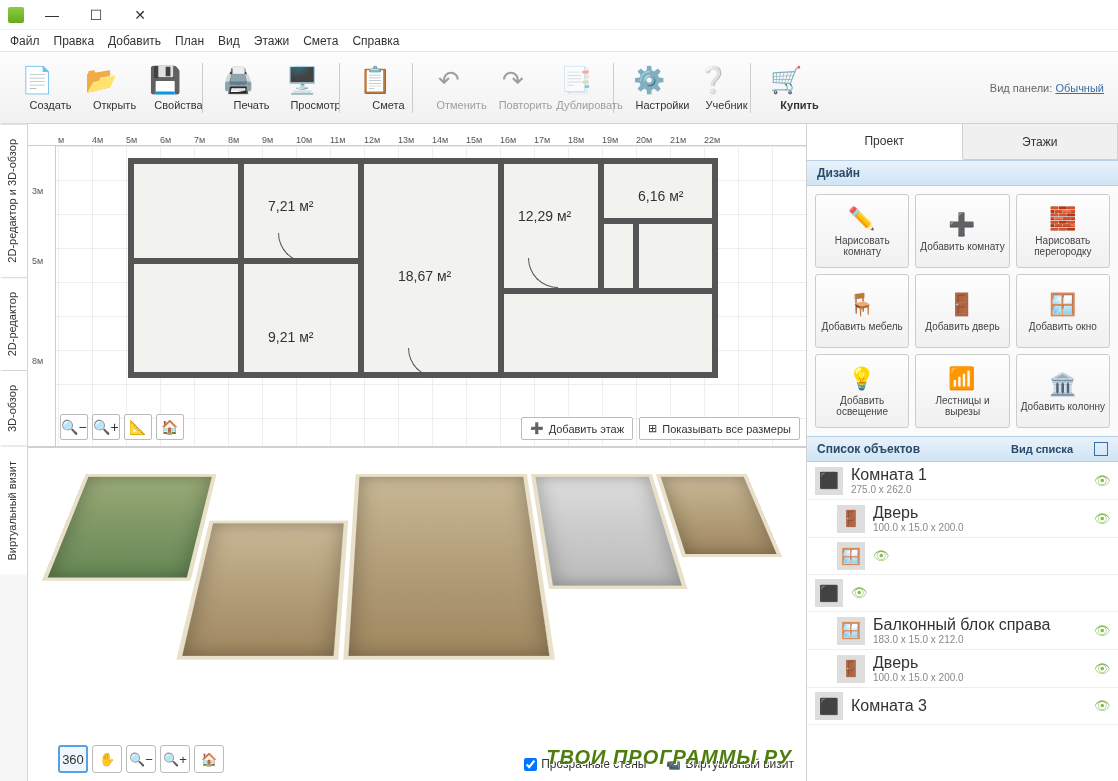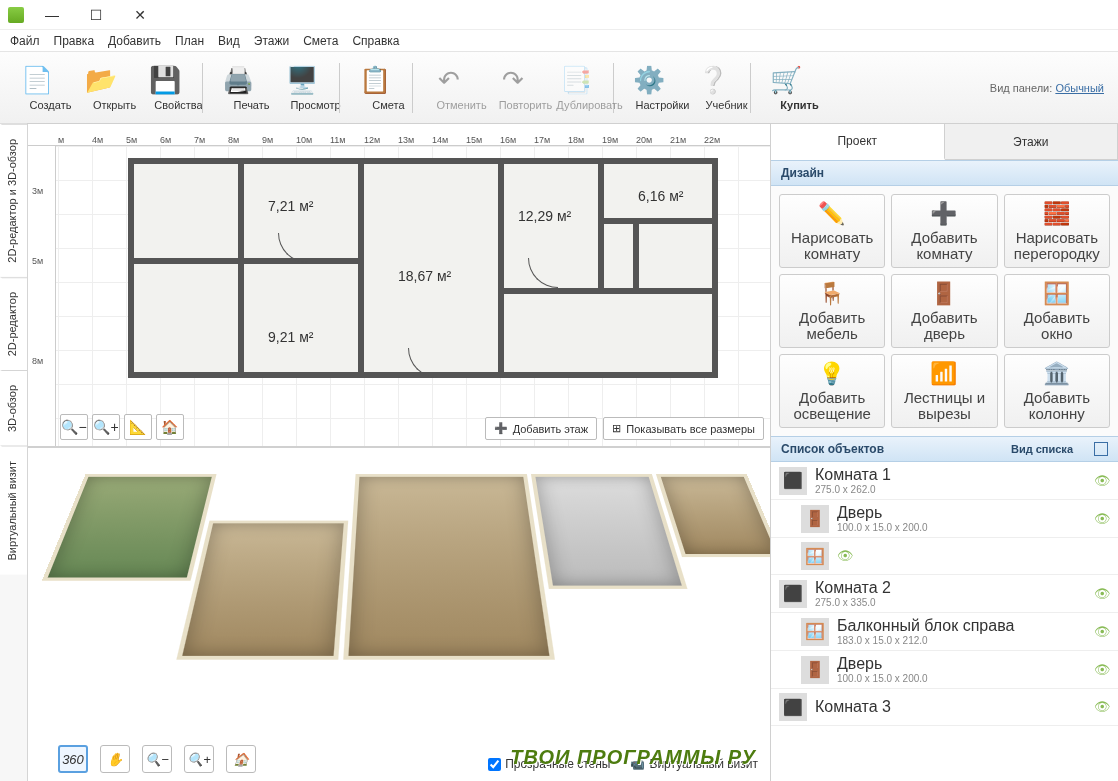--- a/index.html
+++ b/index.html
@@ -51,7 +51,7 @@
 .view3d-right { position:absolute; right:12px; bottom:10px; display:flex; gap:20px; align-items:center; font-size:12px;}
 .chk { display:flex; align-items:center; gap:4px;}
 .chk input { width:13px; height:13px;}
-.rightpanel { width: 348px; border-left:1px solid #d0d0d0; background:#fbfbfb; display:flex; flex-direction:column; }
+.rightpanel { width: 312px; border-left:1px solid #d0d0d0; background:#fbfbfb; display:flex; flex-direction:column; }
 .rtabs { height:36px; display:flex; border-bottom:1px solid #d0d0d0; }
 .rtab { flex:1; display:flex; align-items:center; justify-content:center; font-size:12px; background:#f0f0f0; border-right:1px solid #d0d0d0; cursor:pointer;}
 .rtab.active { background:#fff; font-weight:500; border-bottom:2px solid #fff; margin-bottom:-1px;}

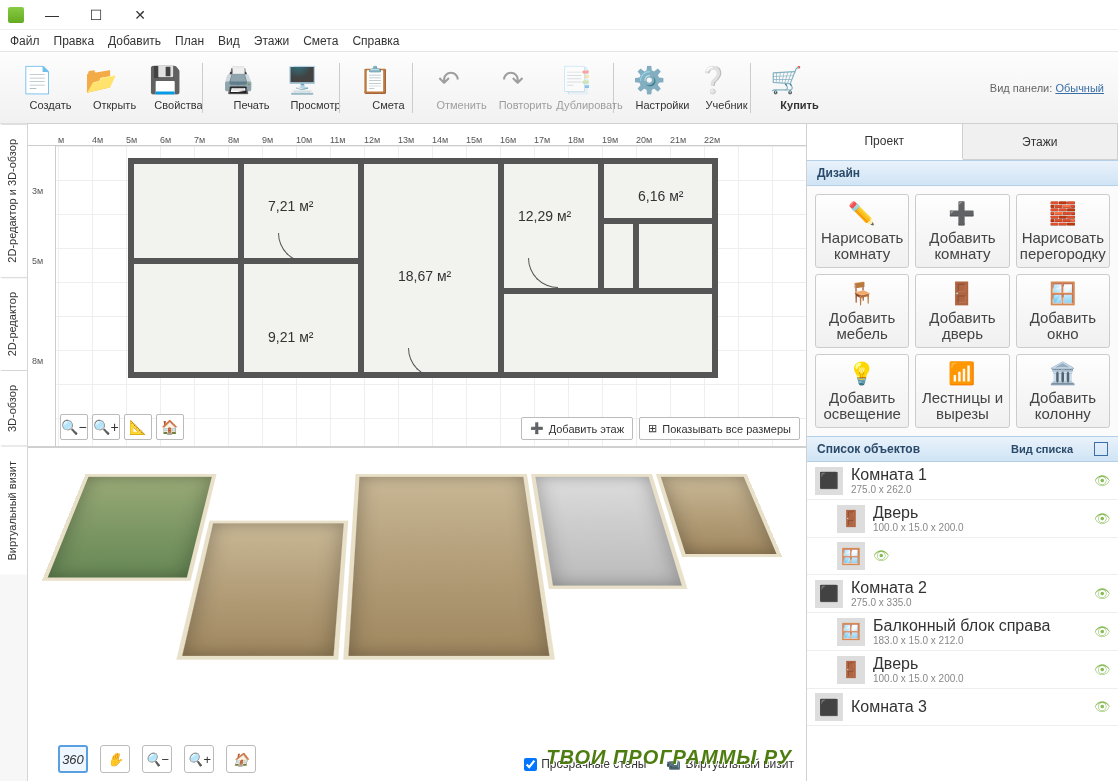--- a/index.html
+++ b/index.html
@@ -59,7 +59,7 @@
 .design-grid { display:grid; grid-template-columns: repeat(3, 1fr); gap:6px; padding:8px;}
 .dcard { background: linear-gradient(#fefefe,#f0f0f0); border:1px solid #ccc; border-radius:3px; height:74px; display:flex; flex-direction:column; align-items:center; justify-content:center; cursor:pointer; padding:2px;}
 .dcard .dic { width:28px; height:28px; display:flex; align-items:center; justify-content:center; font-size:22px; margin-bottom:2px;}
-.dcard .dlbl { font-size:15px; text-align:center; line-height:1.1; color:#444;}
+.dcard .dlbl { font-size:10px; text-align:center; line-height:1.1; color:#444;}
 .objlist { flex:1; overflow:auto; background:#fff;}
 .obj-row { display:flex; align-items:center; padding:4px 8px; border-bottom:1px solid #eee; gap:8px; cursor:pointer;}
 .obj-row .thumb { width:28px; height:28px; background:#ddd; display:flex; align-items:center; justify-content:center; font-size:16px;}

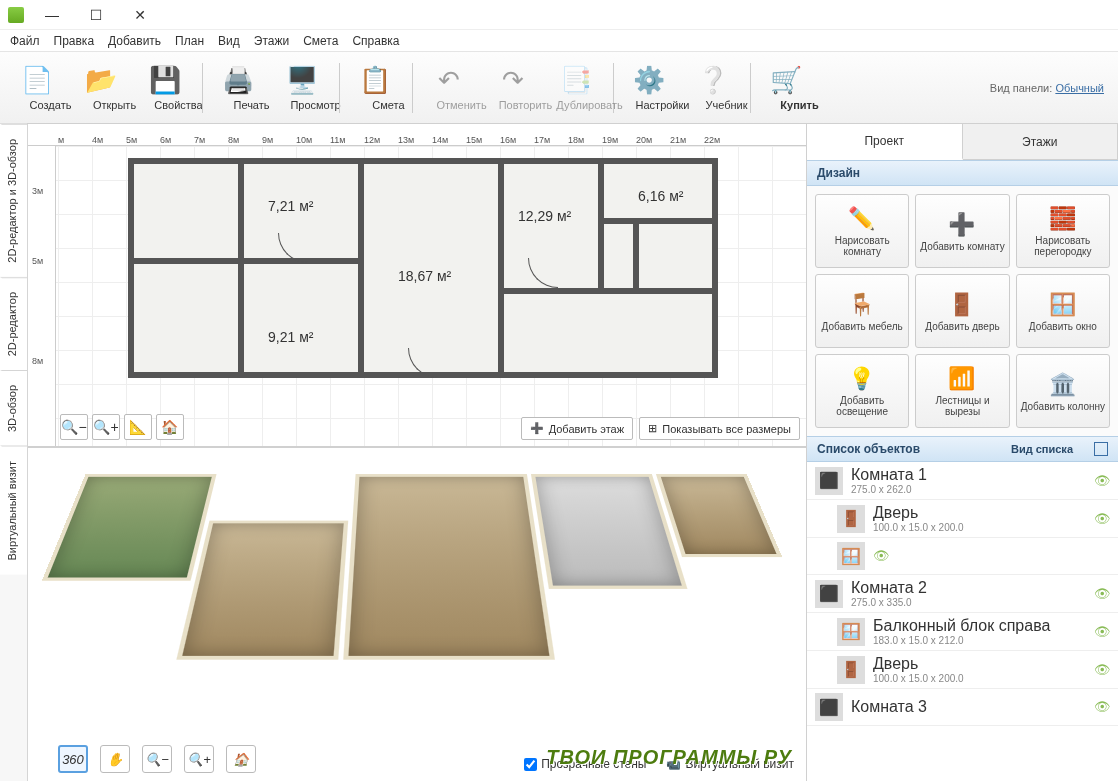--- a/index.html
+++ b/index.html
@@ -333,10 +333,6 @@
         </div>
         <div class="obj-row">
           <div class="thumb">⬛</div>
-  <div class="info">
-            <div class="nm">Комната 2</div>
-            <div class="dim">275.0 x 335.0</div>
-          </div>
   <div class="eye">👁</div>
         </div>
         <div class="obj-row child">

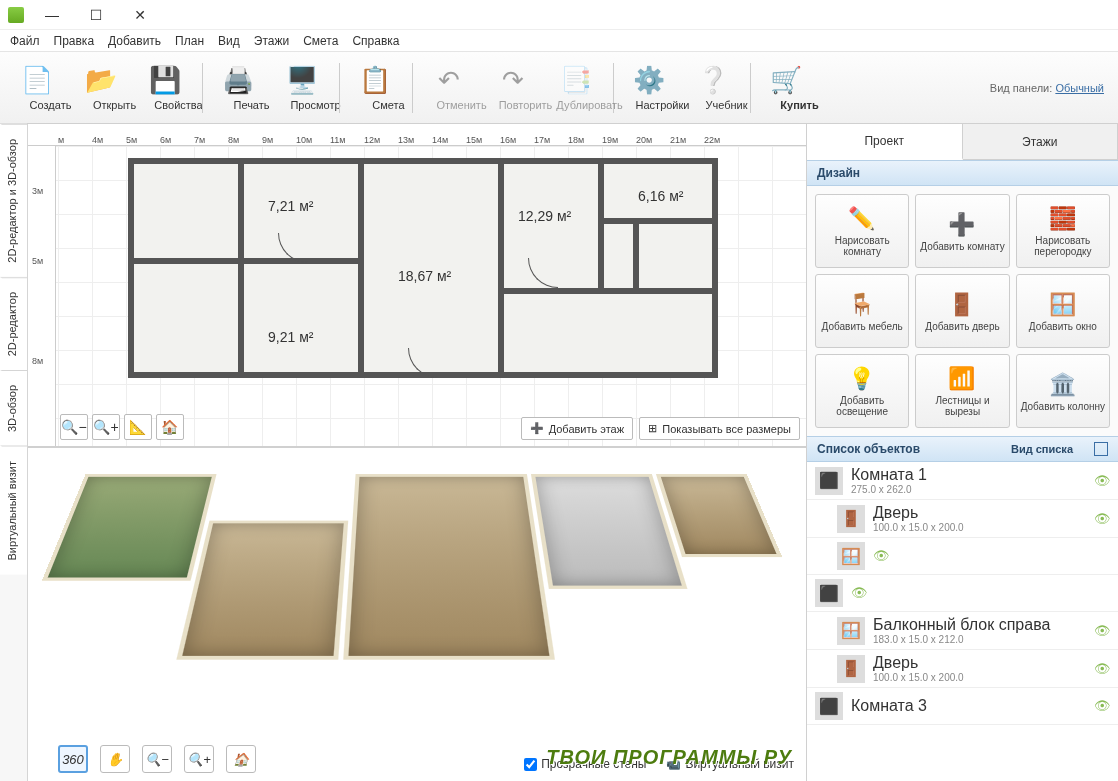--- a/index.html
+++ b/index.html
@@ -45,7 +45,7 @@
 .r3d.rC { left:268px; top:10px; width:170px; height:240px; }
 .r3d.rD { left:442px; top:10px; width:120px; height:160px; background:linear-gradient(#ddd,#bbb);}
 .r3d.rE { left:566px; top:10px; width:90px; height:120px; }
-.view3d-tools { position:absolute; left:30px; bottom:8px; display:flex; gap:12px; align-items:center;font-style:italic;}
+.view3d-tools { position:absolute; left:30px; bottom:8px; display:flex; gap:4px; align-items:center;}
 .view3d-tools .pbtn { width:30px; height:28px; background:#fff; border:1px solid #bbb; border-radius:3px; display:flex; align-items:center; justify-content:center; font-size:13px; cursor:pointer;}
 .view3d-tools .pbtn.sel { border:2px solid #5aa0e0; background:#eef6ff;}
 .view3d-right { position:absolute; right:12px; bottom:10px; display:flex; gap:20px; align-items:center; font-size:12px;}

